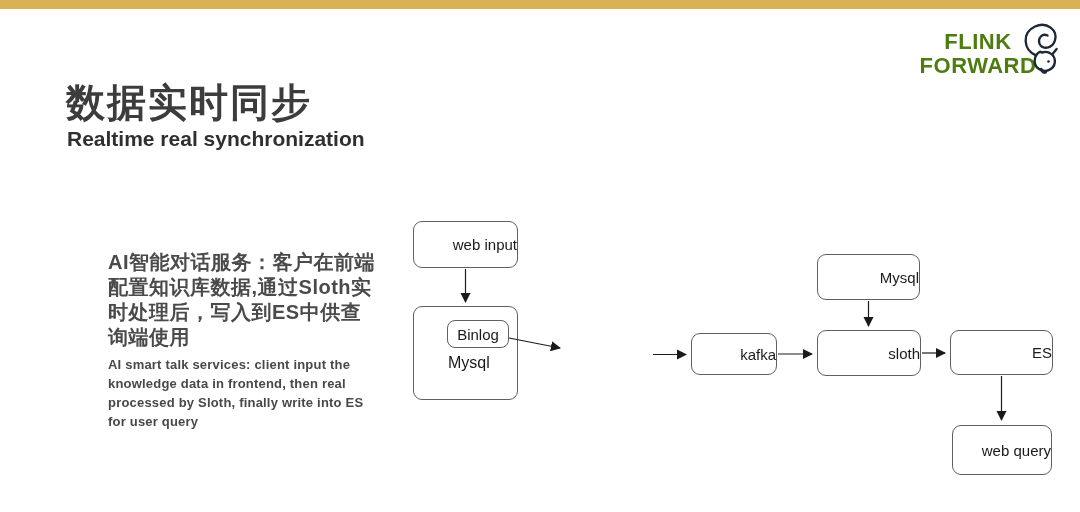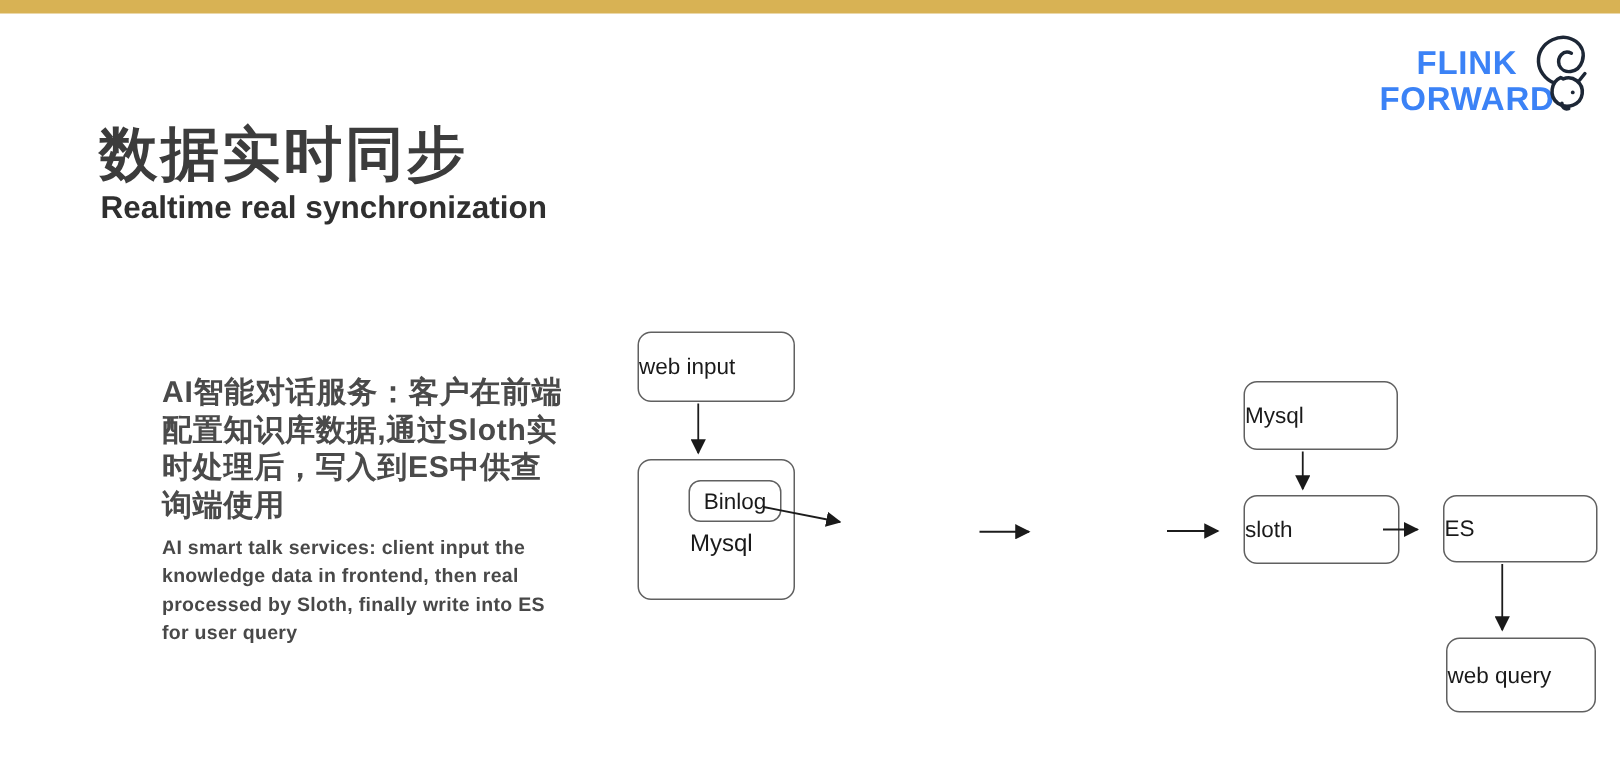--- a/index.html
+++ b/index.html
@@ -26,7 +26,7 @@
     position: absolute;
     left: 918px; top: 24px;
     width: 140px; height: 60px;
-    color: #3b82f6;
+    color: #4d7c0f;
   }
   .logo-text {
     position: absolute;

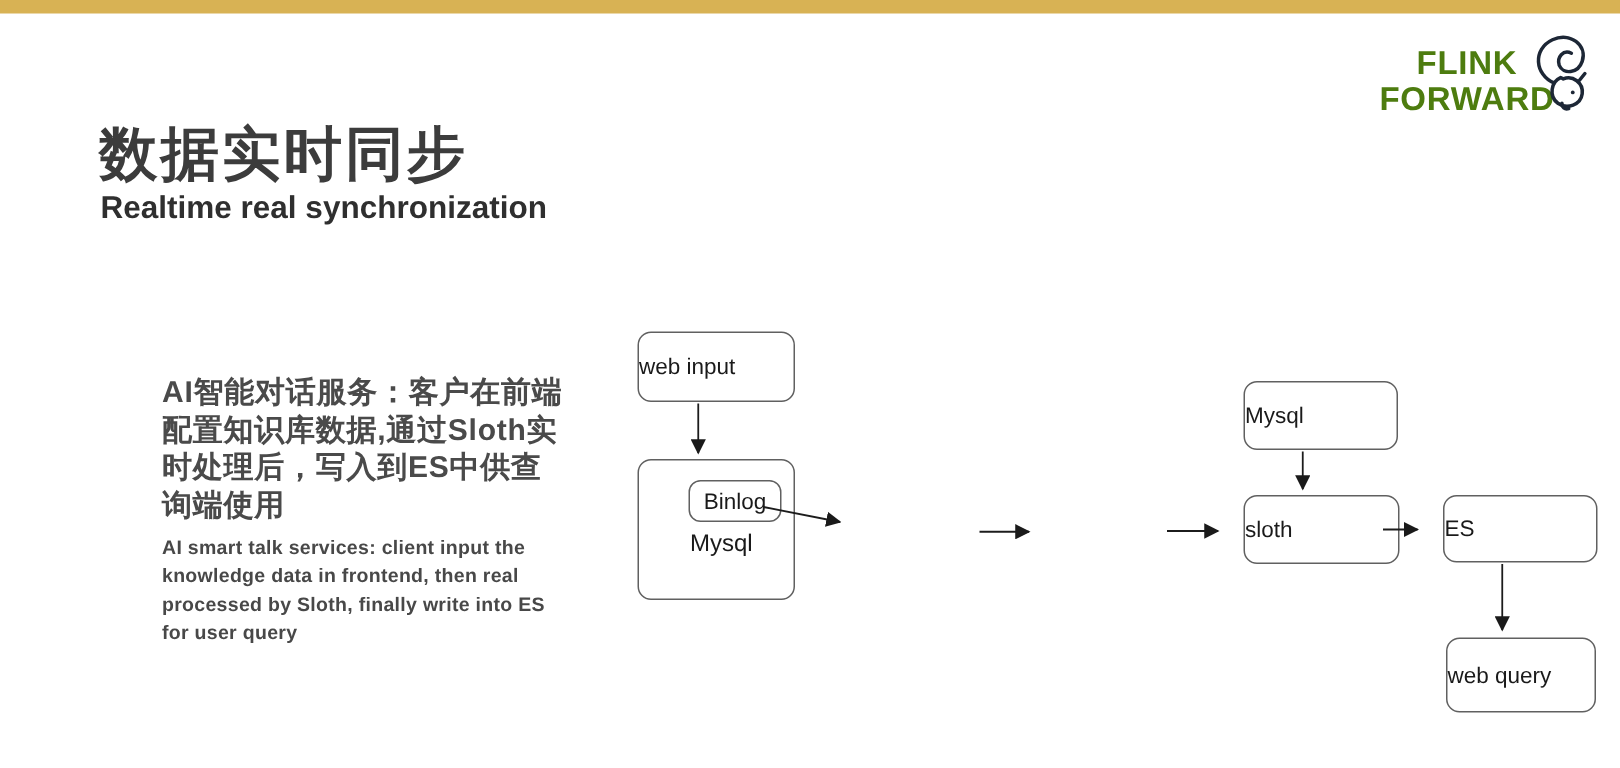--- a/index.html
+++ b/index.html
@@ -92,10 +92,9 @@
     background: #ffffff;
     display: flex;
     align-items: center;
-    justify-content: flex-start;
+    justify-content: flex-end;
     font-size: 15px;
     color: #1A1A1A;
-    margin-left: 12px;
   }
   #node-web-input   { left: 413px; top: 221px; width: 105px; height: 47px; }
   #node-mysql-src   { left: 413px; top: 306px; width: 105px; height: 94px; }

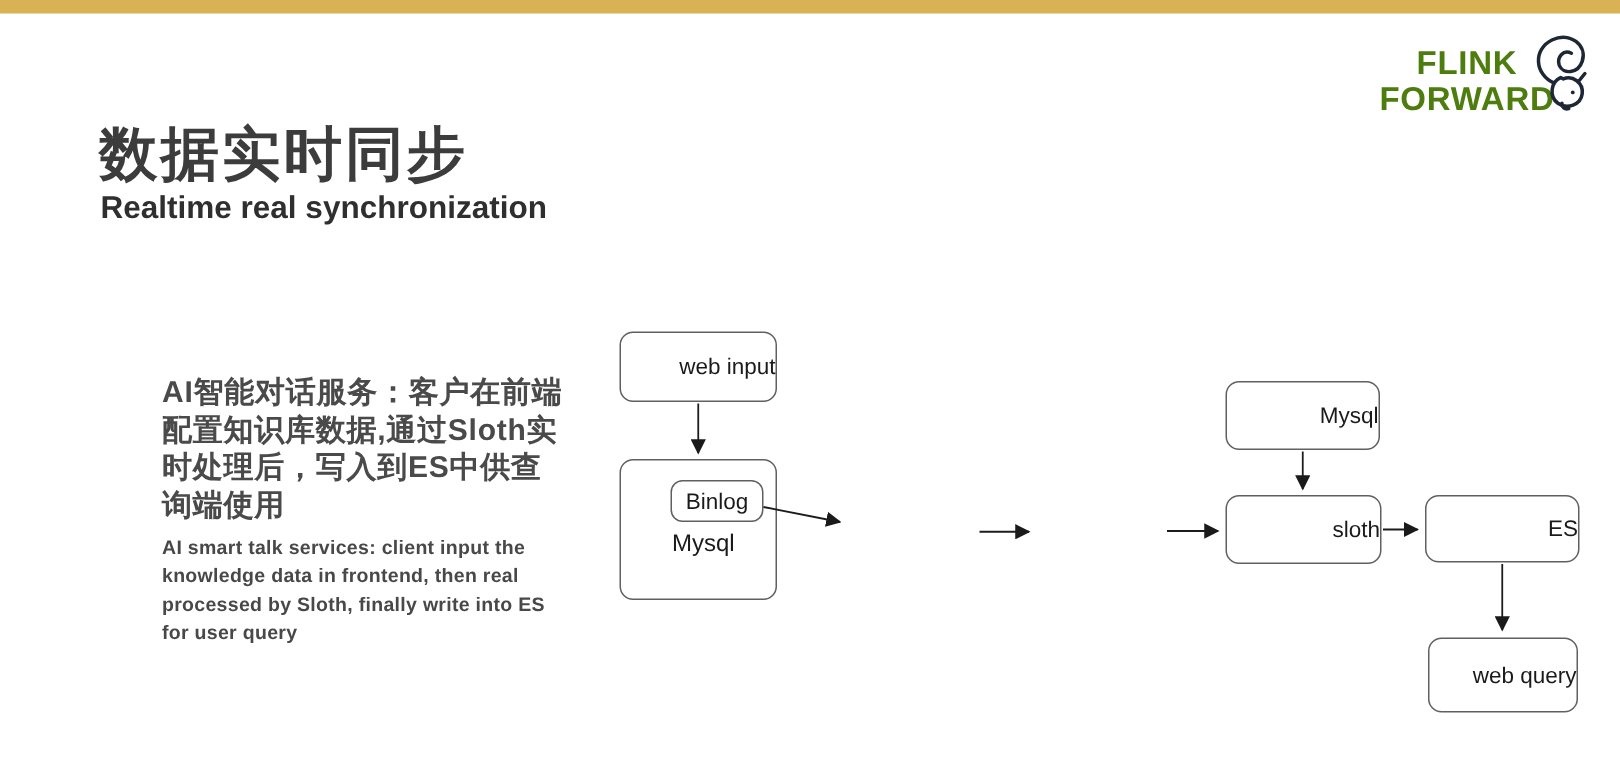--- a/index.html
+++ b/index.html
@@ -172,6 +172,9 @@
   </div>
 
 
+  <div class="node" id="node-kafka">
+    <span>kafka</span>
+  </div>
 
   <div class="node" id="node-mysql-cfg">
     <span>Mysql</span>

